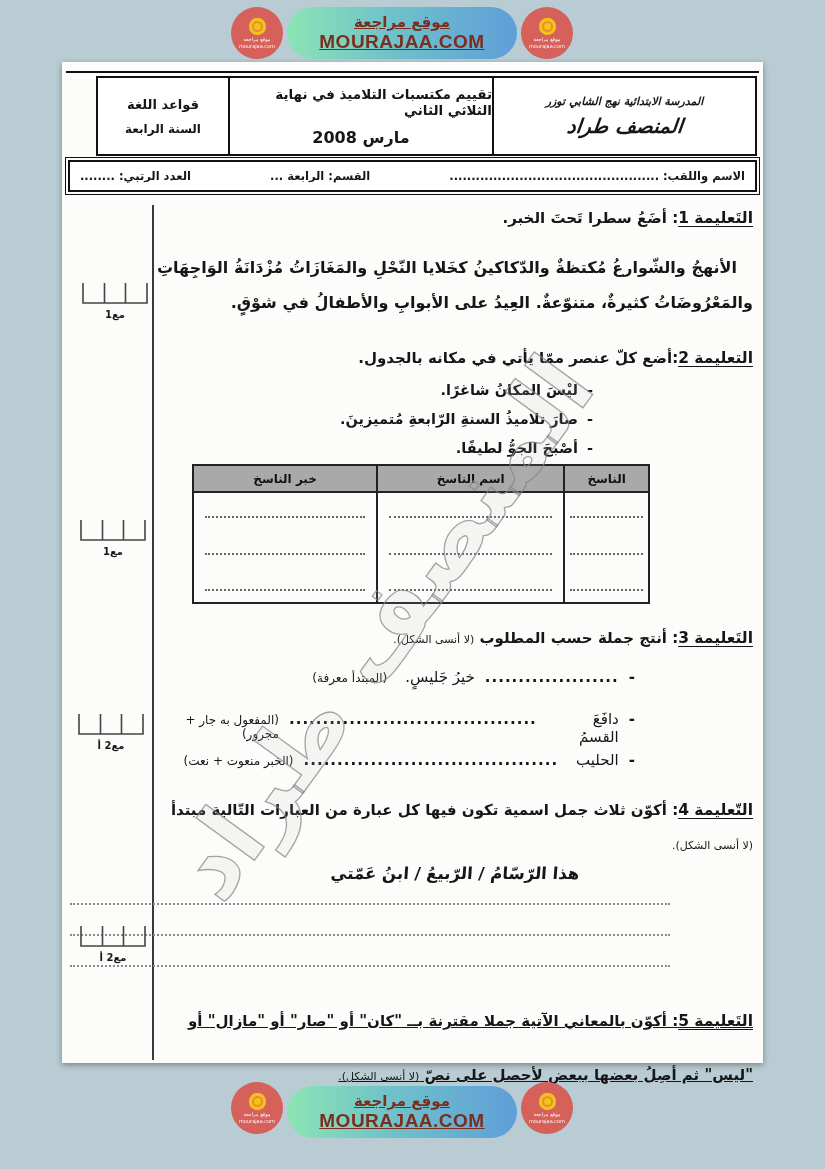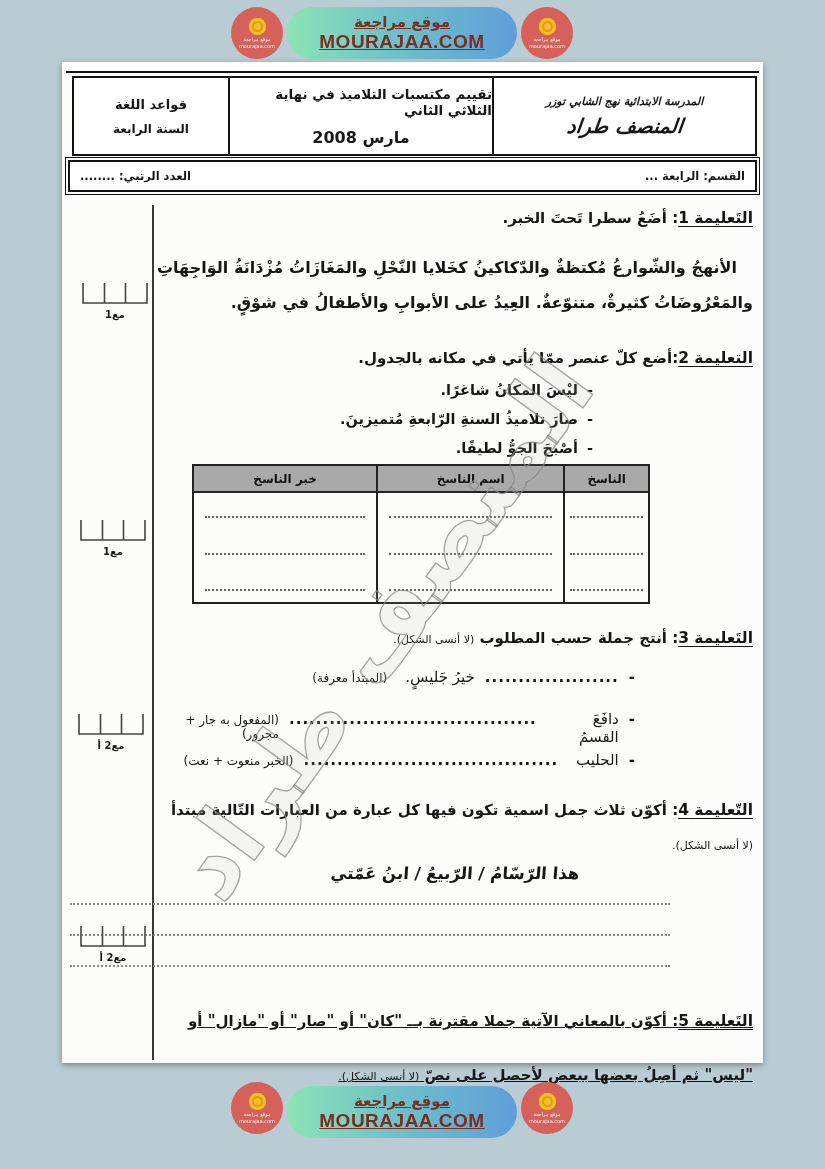--- a/index.html
+++ b/index.html
@@ -34,7 +34,7 @@
   .hc-exam { width:266px; }
   .hc-exam .l1 { font-size:13.5px; font-weight:bold; }
   .hc-exam .l2 { font-size:16px; font-weight:bold; margin-top:10px; }
-  .hc-subj { width:158px; }
+  .hc-subj { width:134px; }
   .hc-subj .l1 { font-size:13px; font-weight:bold; }
   .hc-subj .l2 { font-size:12px; font-weight:bold; margin-top:10px; }
 

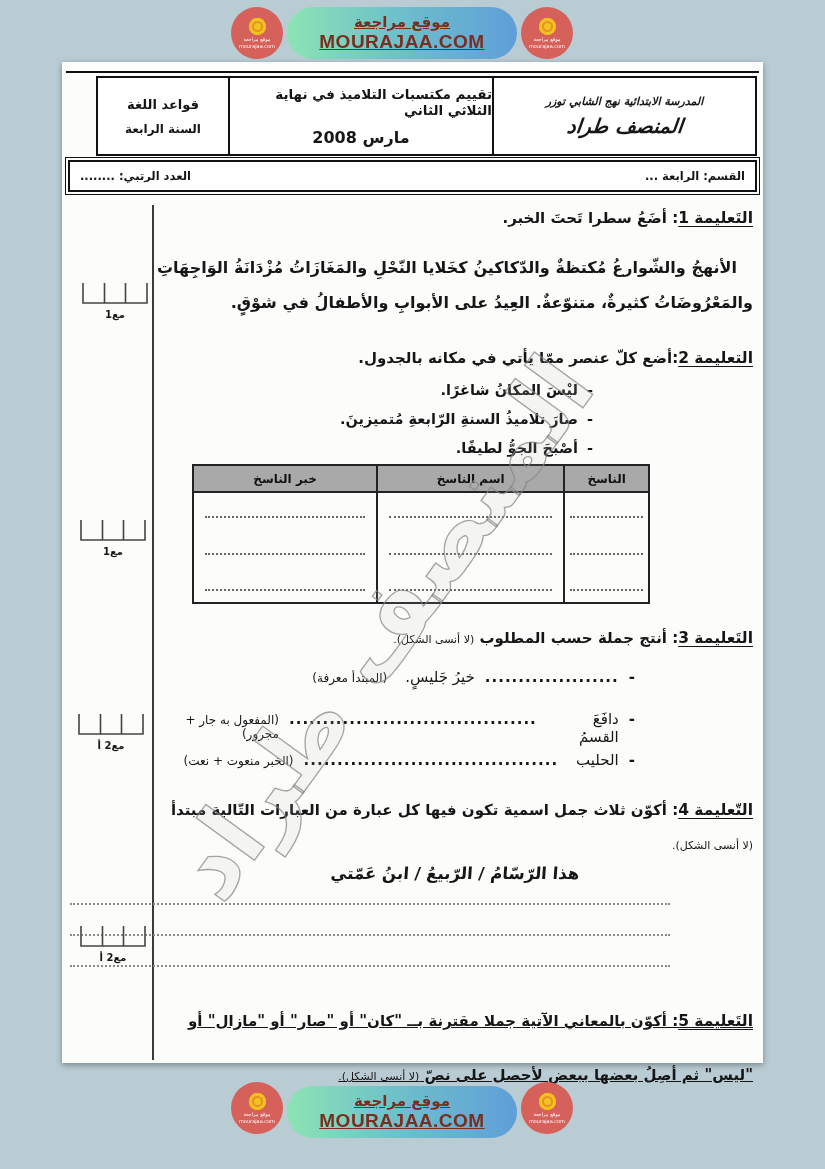--- a/index.html
+++ b/index.html
@@ -119,6 +119,7 @@
     </div>
 
     <div class="name-row">
+      <span>الاسم واللقب: ................................................</span>
       <span>القسم: الرابعة ...</span>
       <span>العدد الرتبي: ........</span>
     </div>

